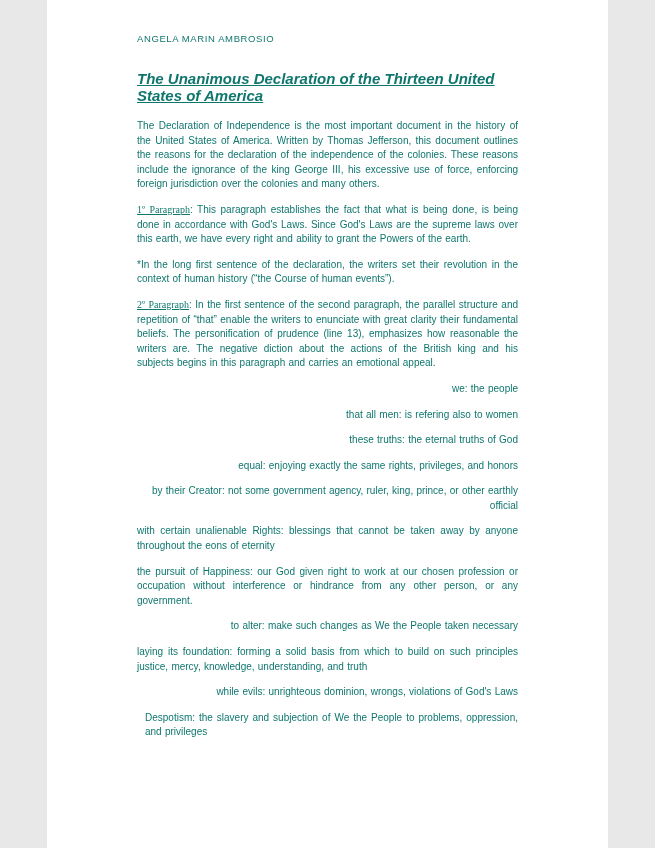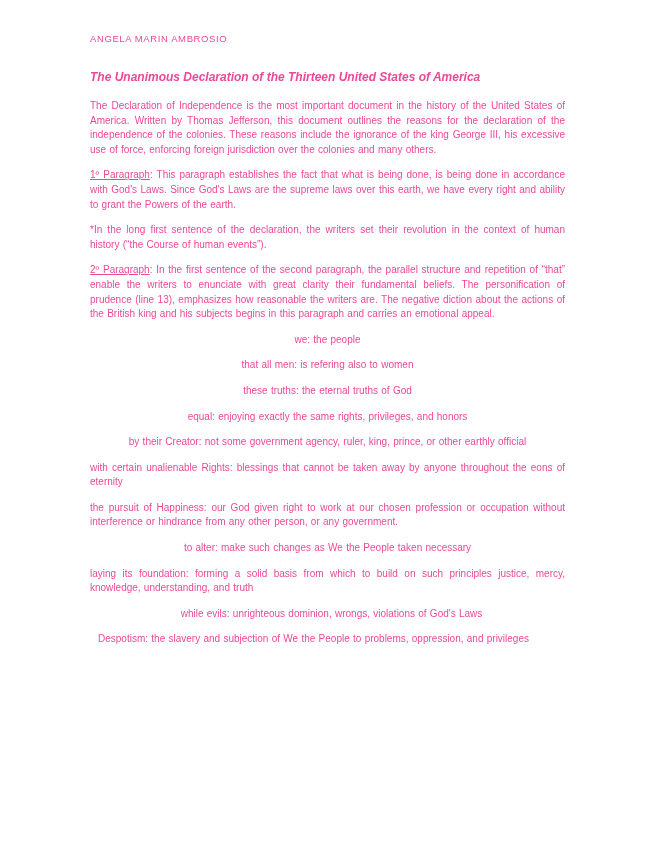--- a/index.html
+++ b/index.html
@@ -5,11 +5,11 @@
   * { margin: 0; padding: 0; box-sizing: border-box; }
   html, body { background: #e8e8e8; }
   .page {
-    width: 655px;
+    width: 561px;
     height: 848px;
     margin: 0 auto;
     background: #ffffff;
-    color: #ec4899;
+    color: #0f766e;
     font-family: "Liberation Sans", "DejaVu Sans", sans-serif;
     padding: 33px 90px 0 90px;
     overflow: hidden;

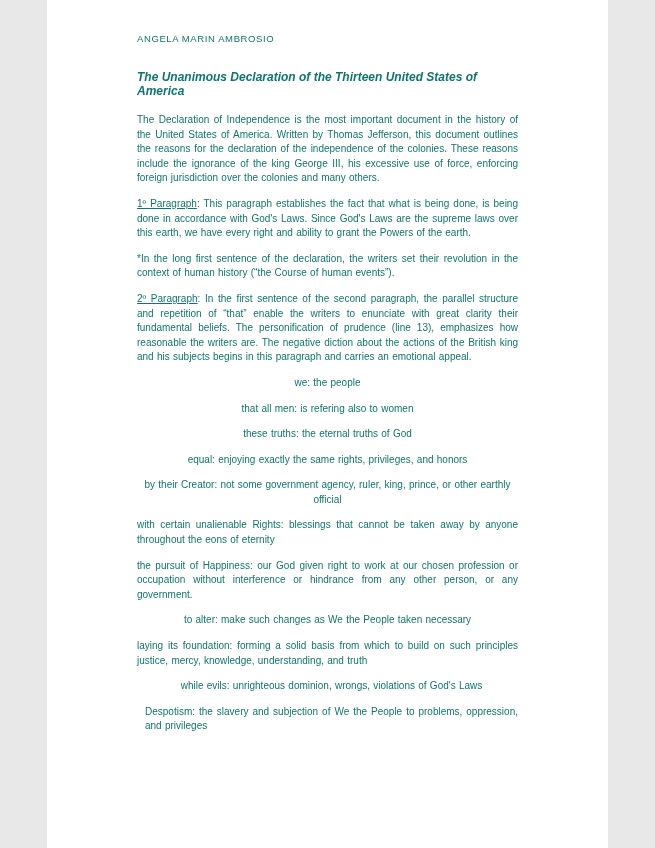--- a/index.html
+++ b/index.html
@@ -21,9 +21,10 @@
     font-weight: 400;
   }
   .doc-title {
-    font-size: 12px;
+    font-size: 15px;
     font-weight: bold;
     font-style: italic;
+    text-decoration: underline;
     margin-bottom: 15px;
   }
   p.body-text {

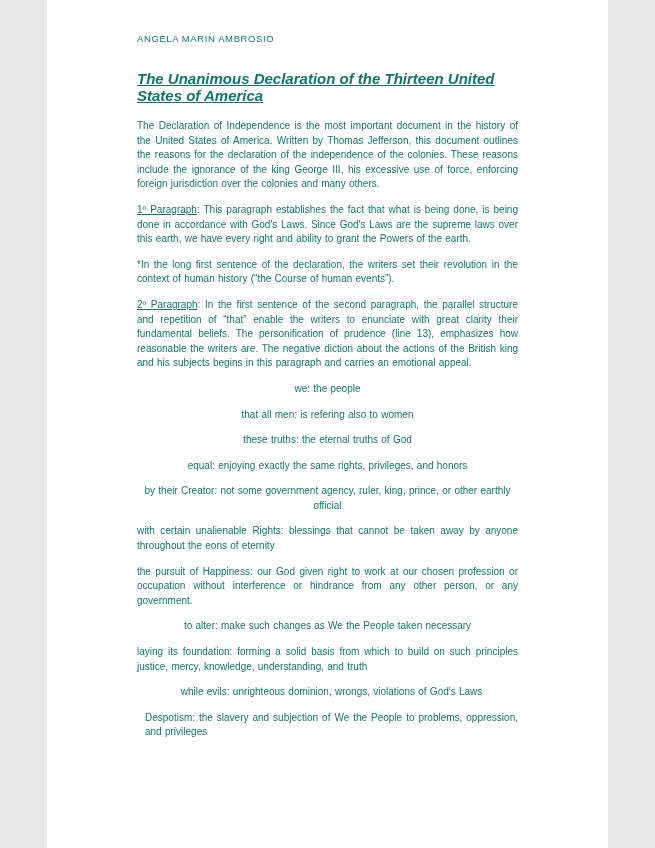--- a/index.html
+++ b/index.html
@@ -39,6 +39,7 @@
   }
   .lead-underline {
     text-decoration: underline;
+    font-family: Liberation Serif, serif;
   }
   .indent {
     padding-left: 8px;

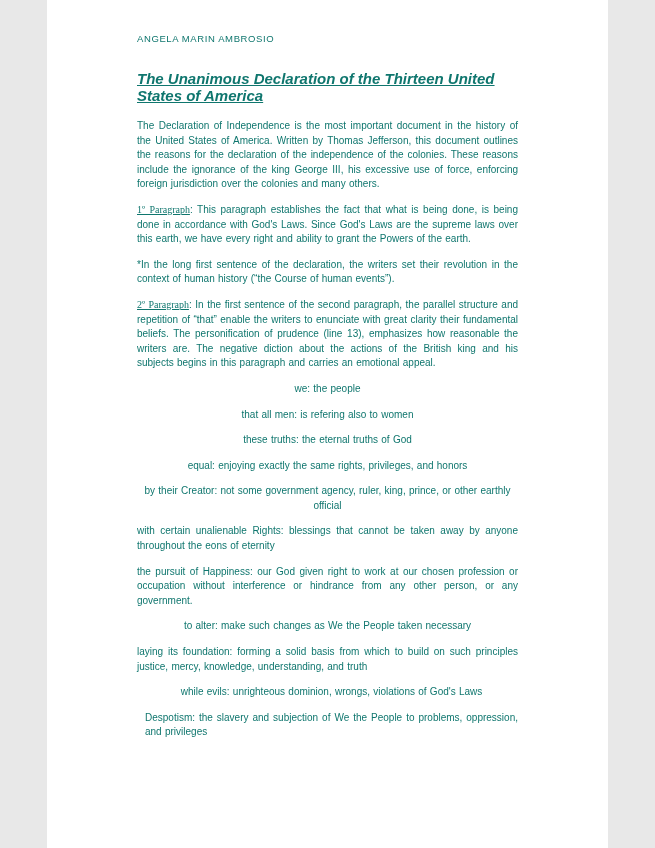--- a/index.html
+++ b/index.html
@@ -35,7 +35,7 @@
     word-spacing: 0.5px;
   }
   p.single {
-    text-align: center;
+    text-align: right;
   }
   .lead-underline {
     text-decoration: underline;

